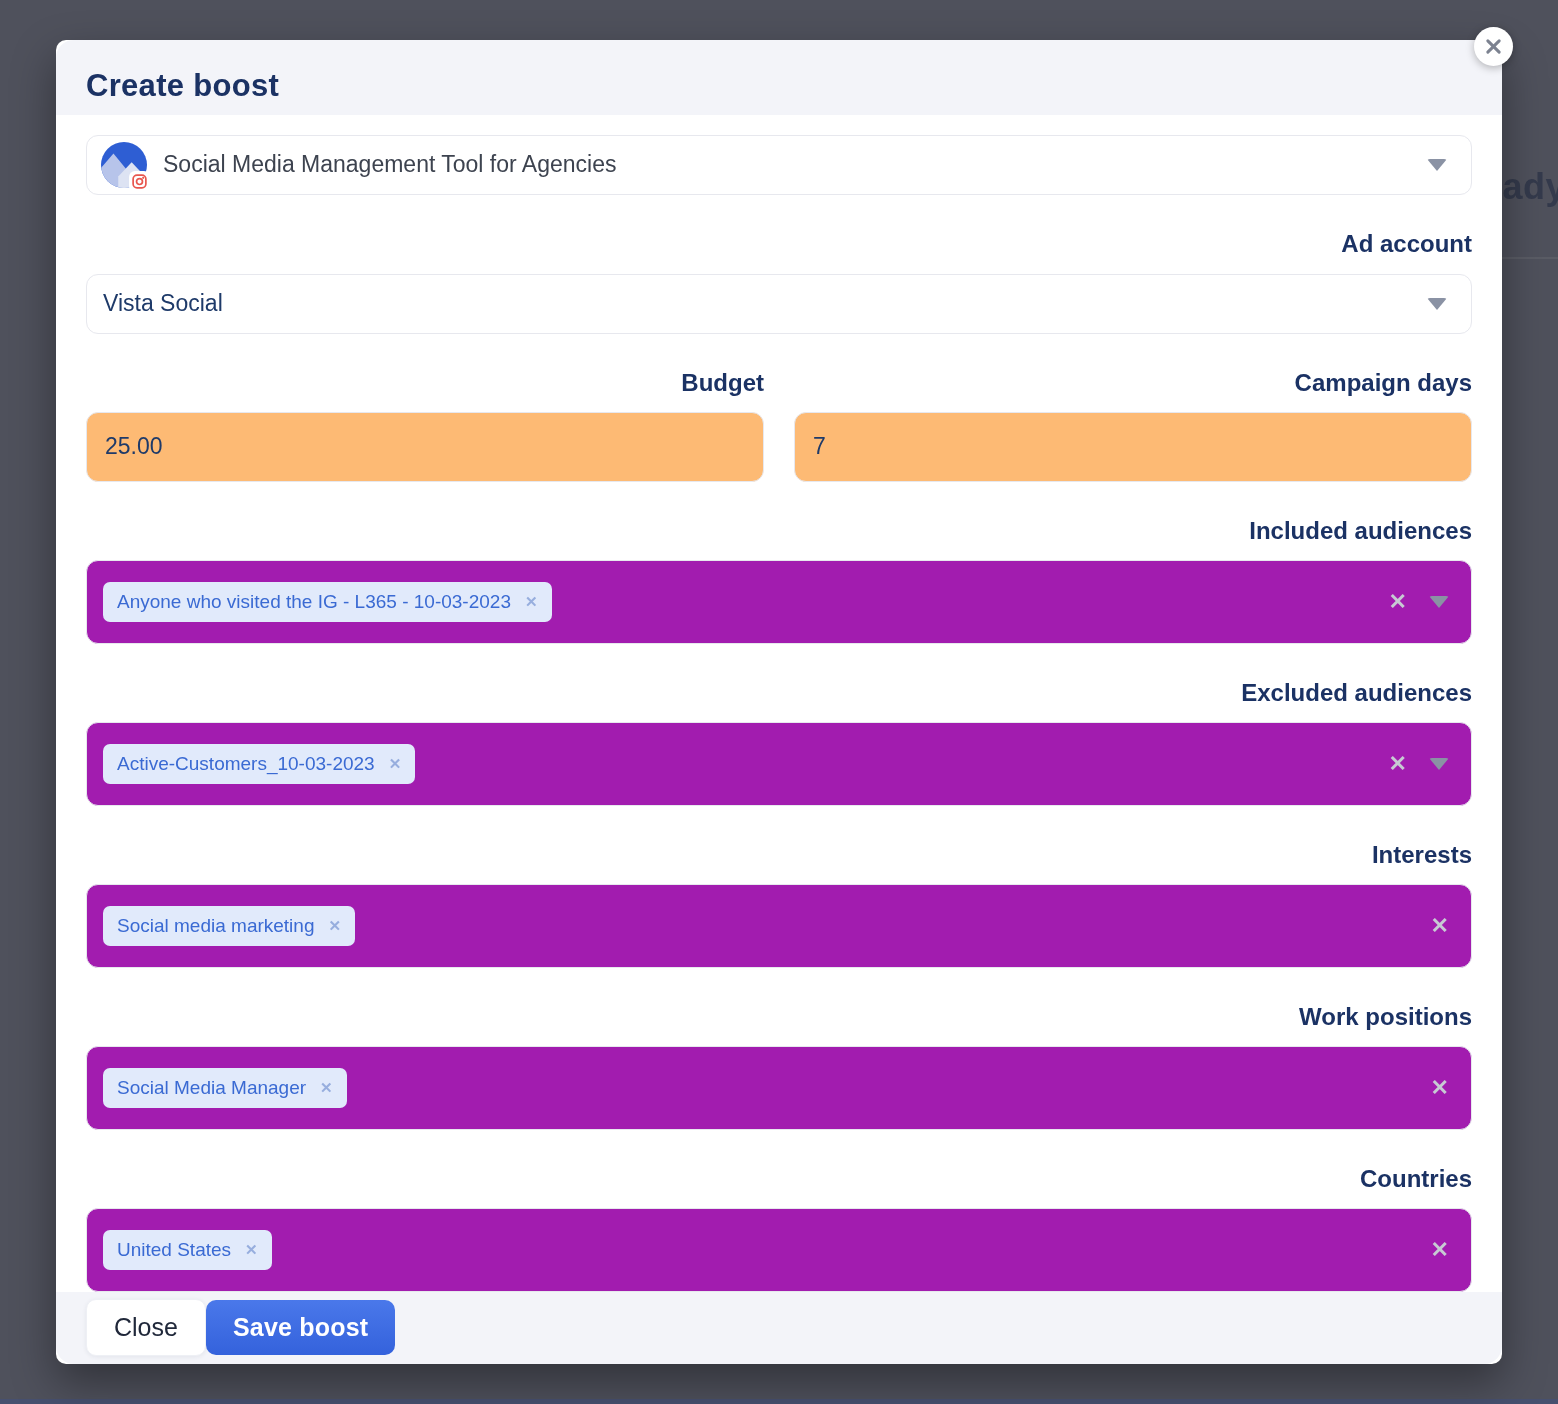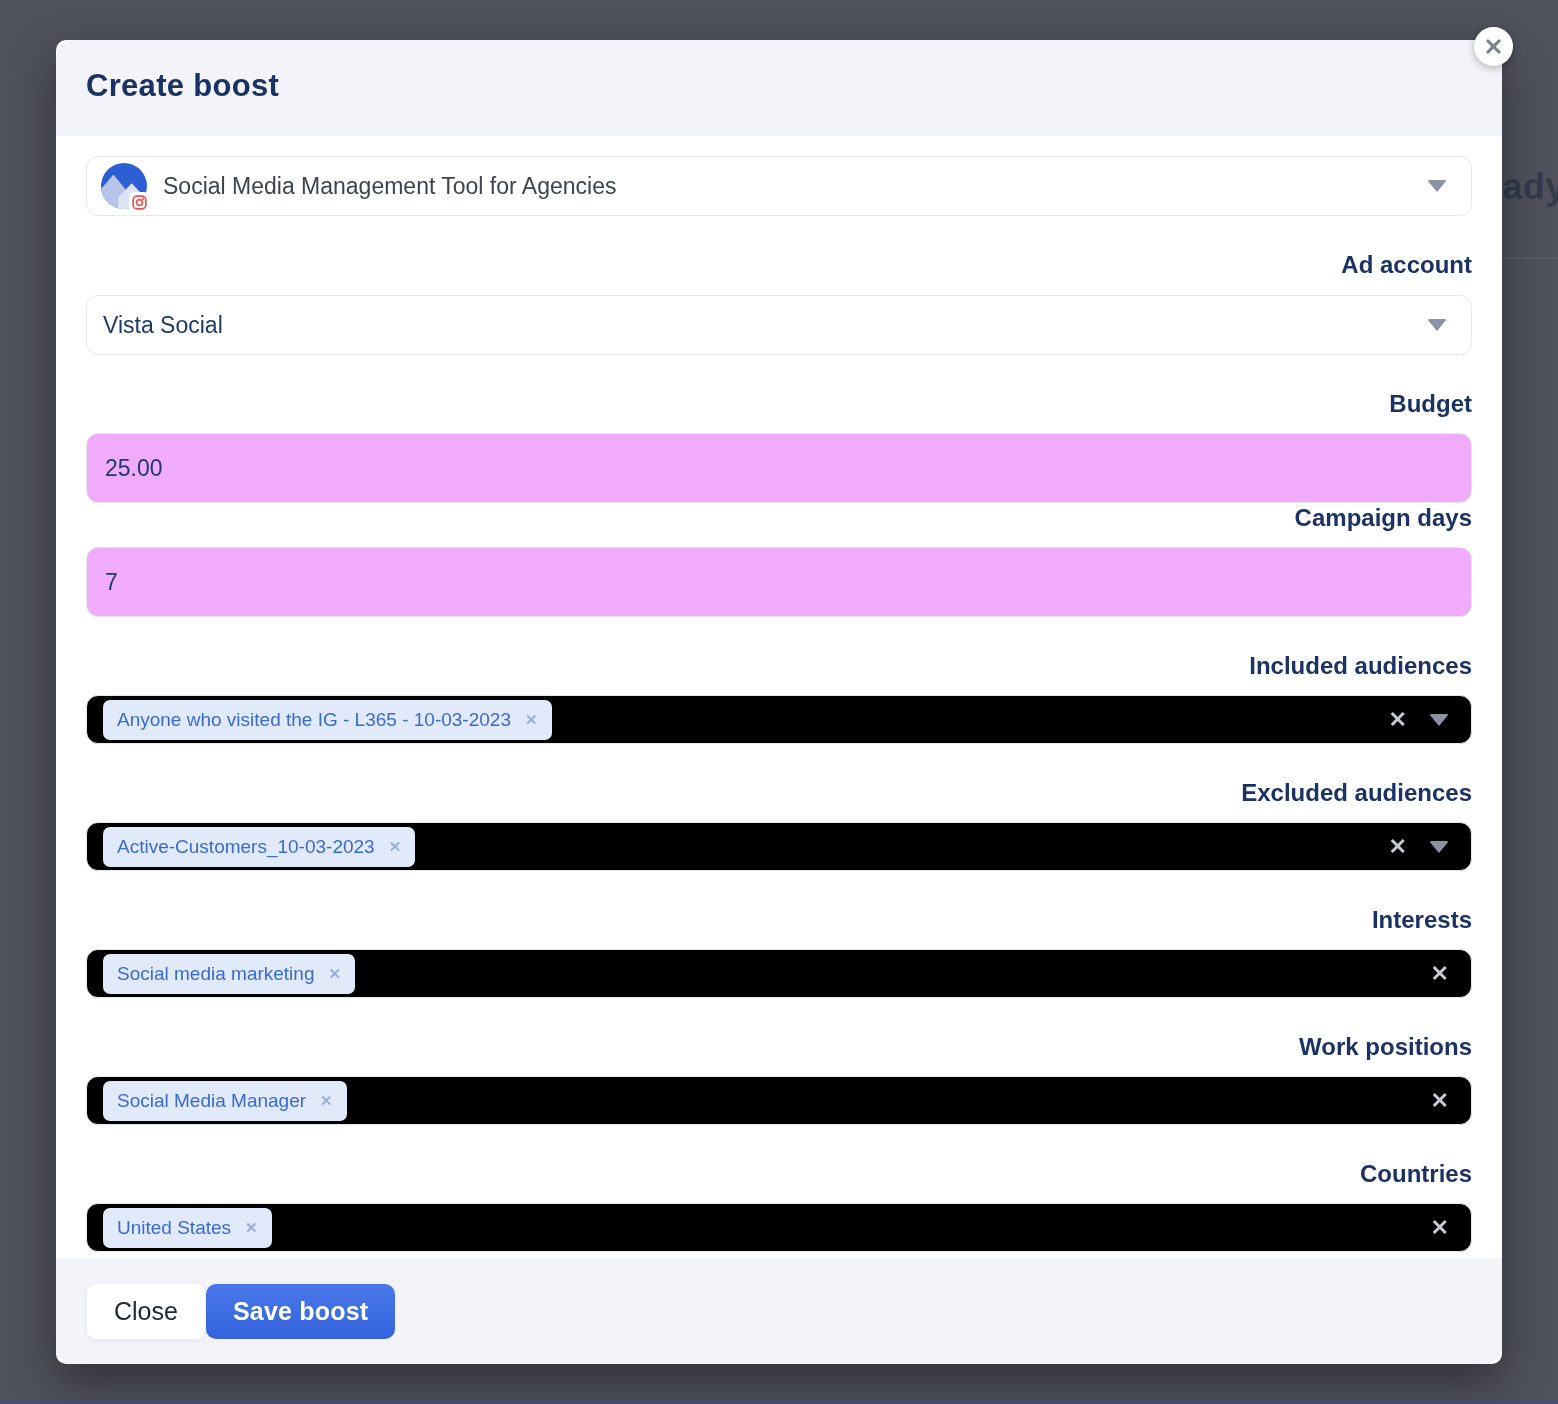--- a/index.html
+++ b/index.html
@@ -68,7 +68,7 @@
     font-size:24px; line-height:30px; font-weight:600; color:#1b3264; margin-bottom:14px;text-align:right;
   }
 
-  .two-col{ display:grid; grid-template-columns:1fr; column-gap:30px; }
+  .two-col{ display:grid; grid-template-columns:1fr 1fr; column-gap:30px; }
   .text-input{
     width:100%; height:70px; border:1px solid #e7e8ee; border-radius:12px;
     font-family:"Liberation Sans", sans-serif;

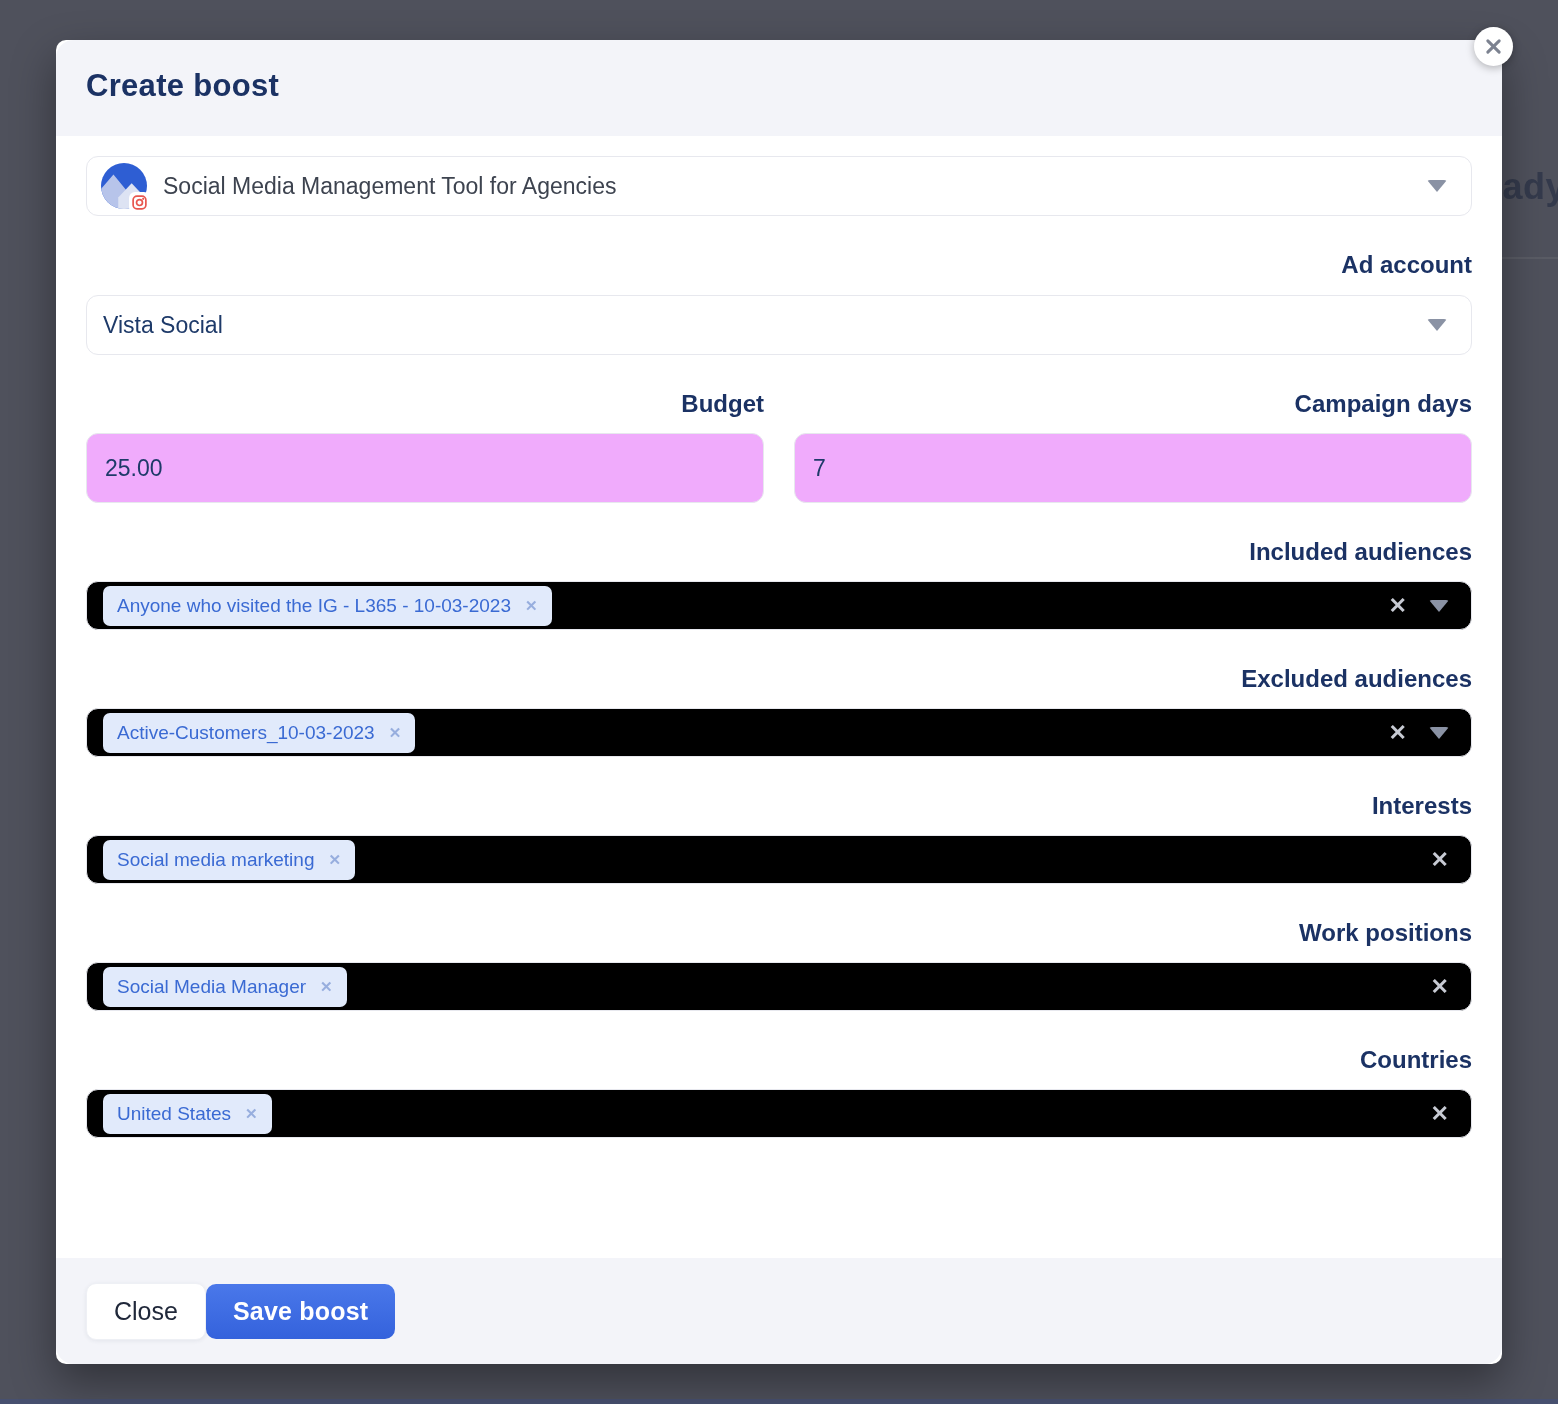--- a/index.html
+++ b/index.html
@@ -72,7 +72,7 @@
   .text-input{
     width:100%; height:70px; border:1px solid #e7e8ee; border-radius:12px;
     font-family:"Liberation Sans", sans-serif;
-    font-size:23px; color:#1e3a69; padding:0 18px; outline:none; background:#f0abfc;
+    font-size:23px; color:#1e3a69; padding:0 18px; outline:none; background:#fdba74;
   }
 
   .tag-field{

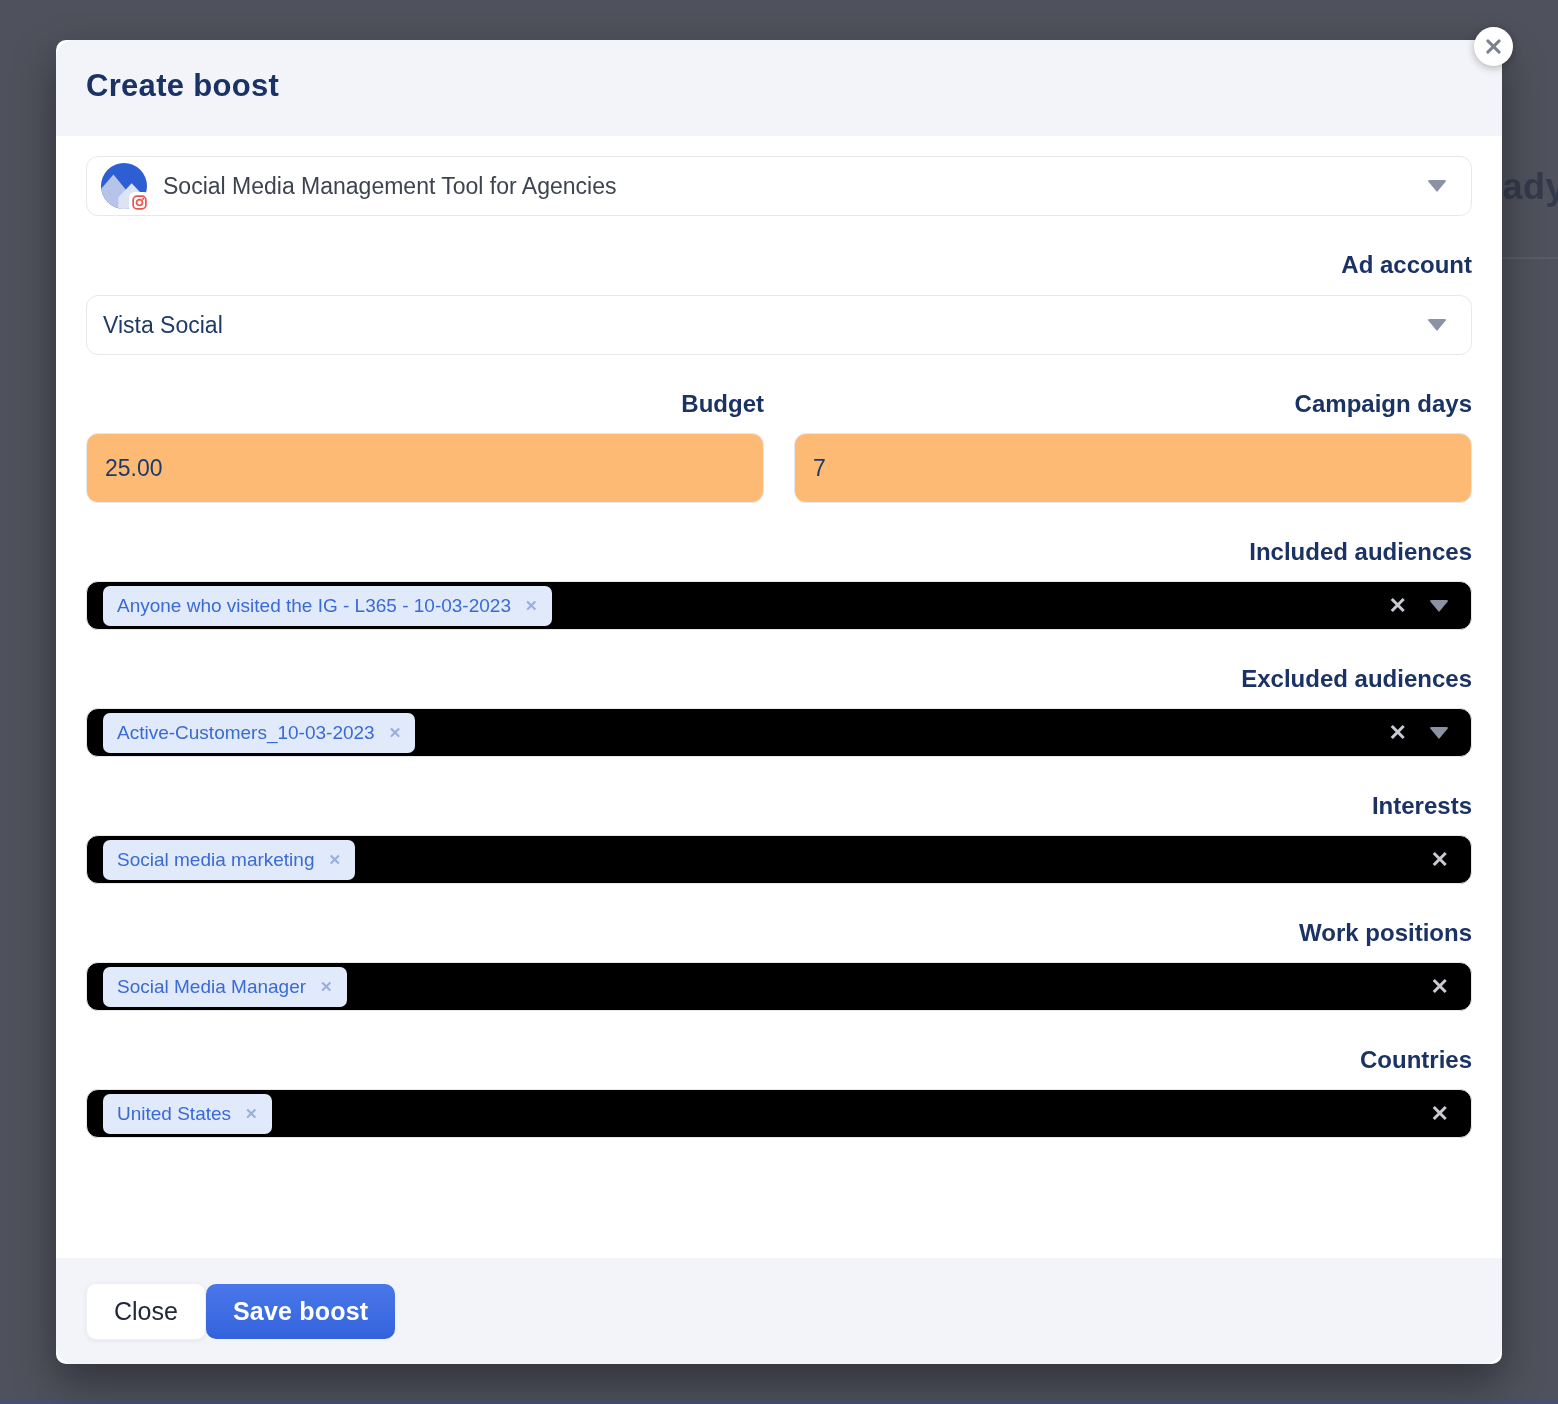--- a/index.html
+++ b/index.html
@@ -76,7 +76,7 @@
   }
 
   .tag-field{
-    height:49px; border:1px solid #e7e8ee; border-radius:12px; background:#000000;
+    height:84px; border:1px solid #e7e8ee; border-radius:12px; background:#a21caf;
     display:flex; align-items:center; padding:0 22px 0 16px;
   }
   .tag{

